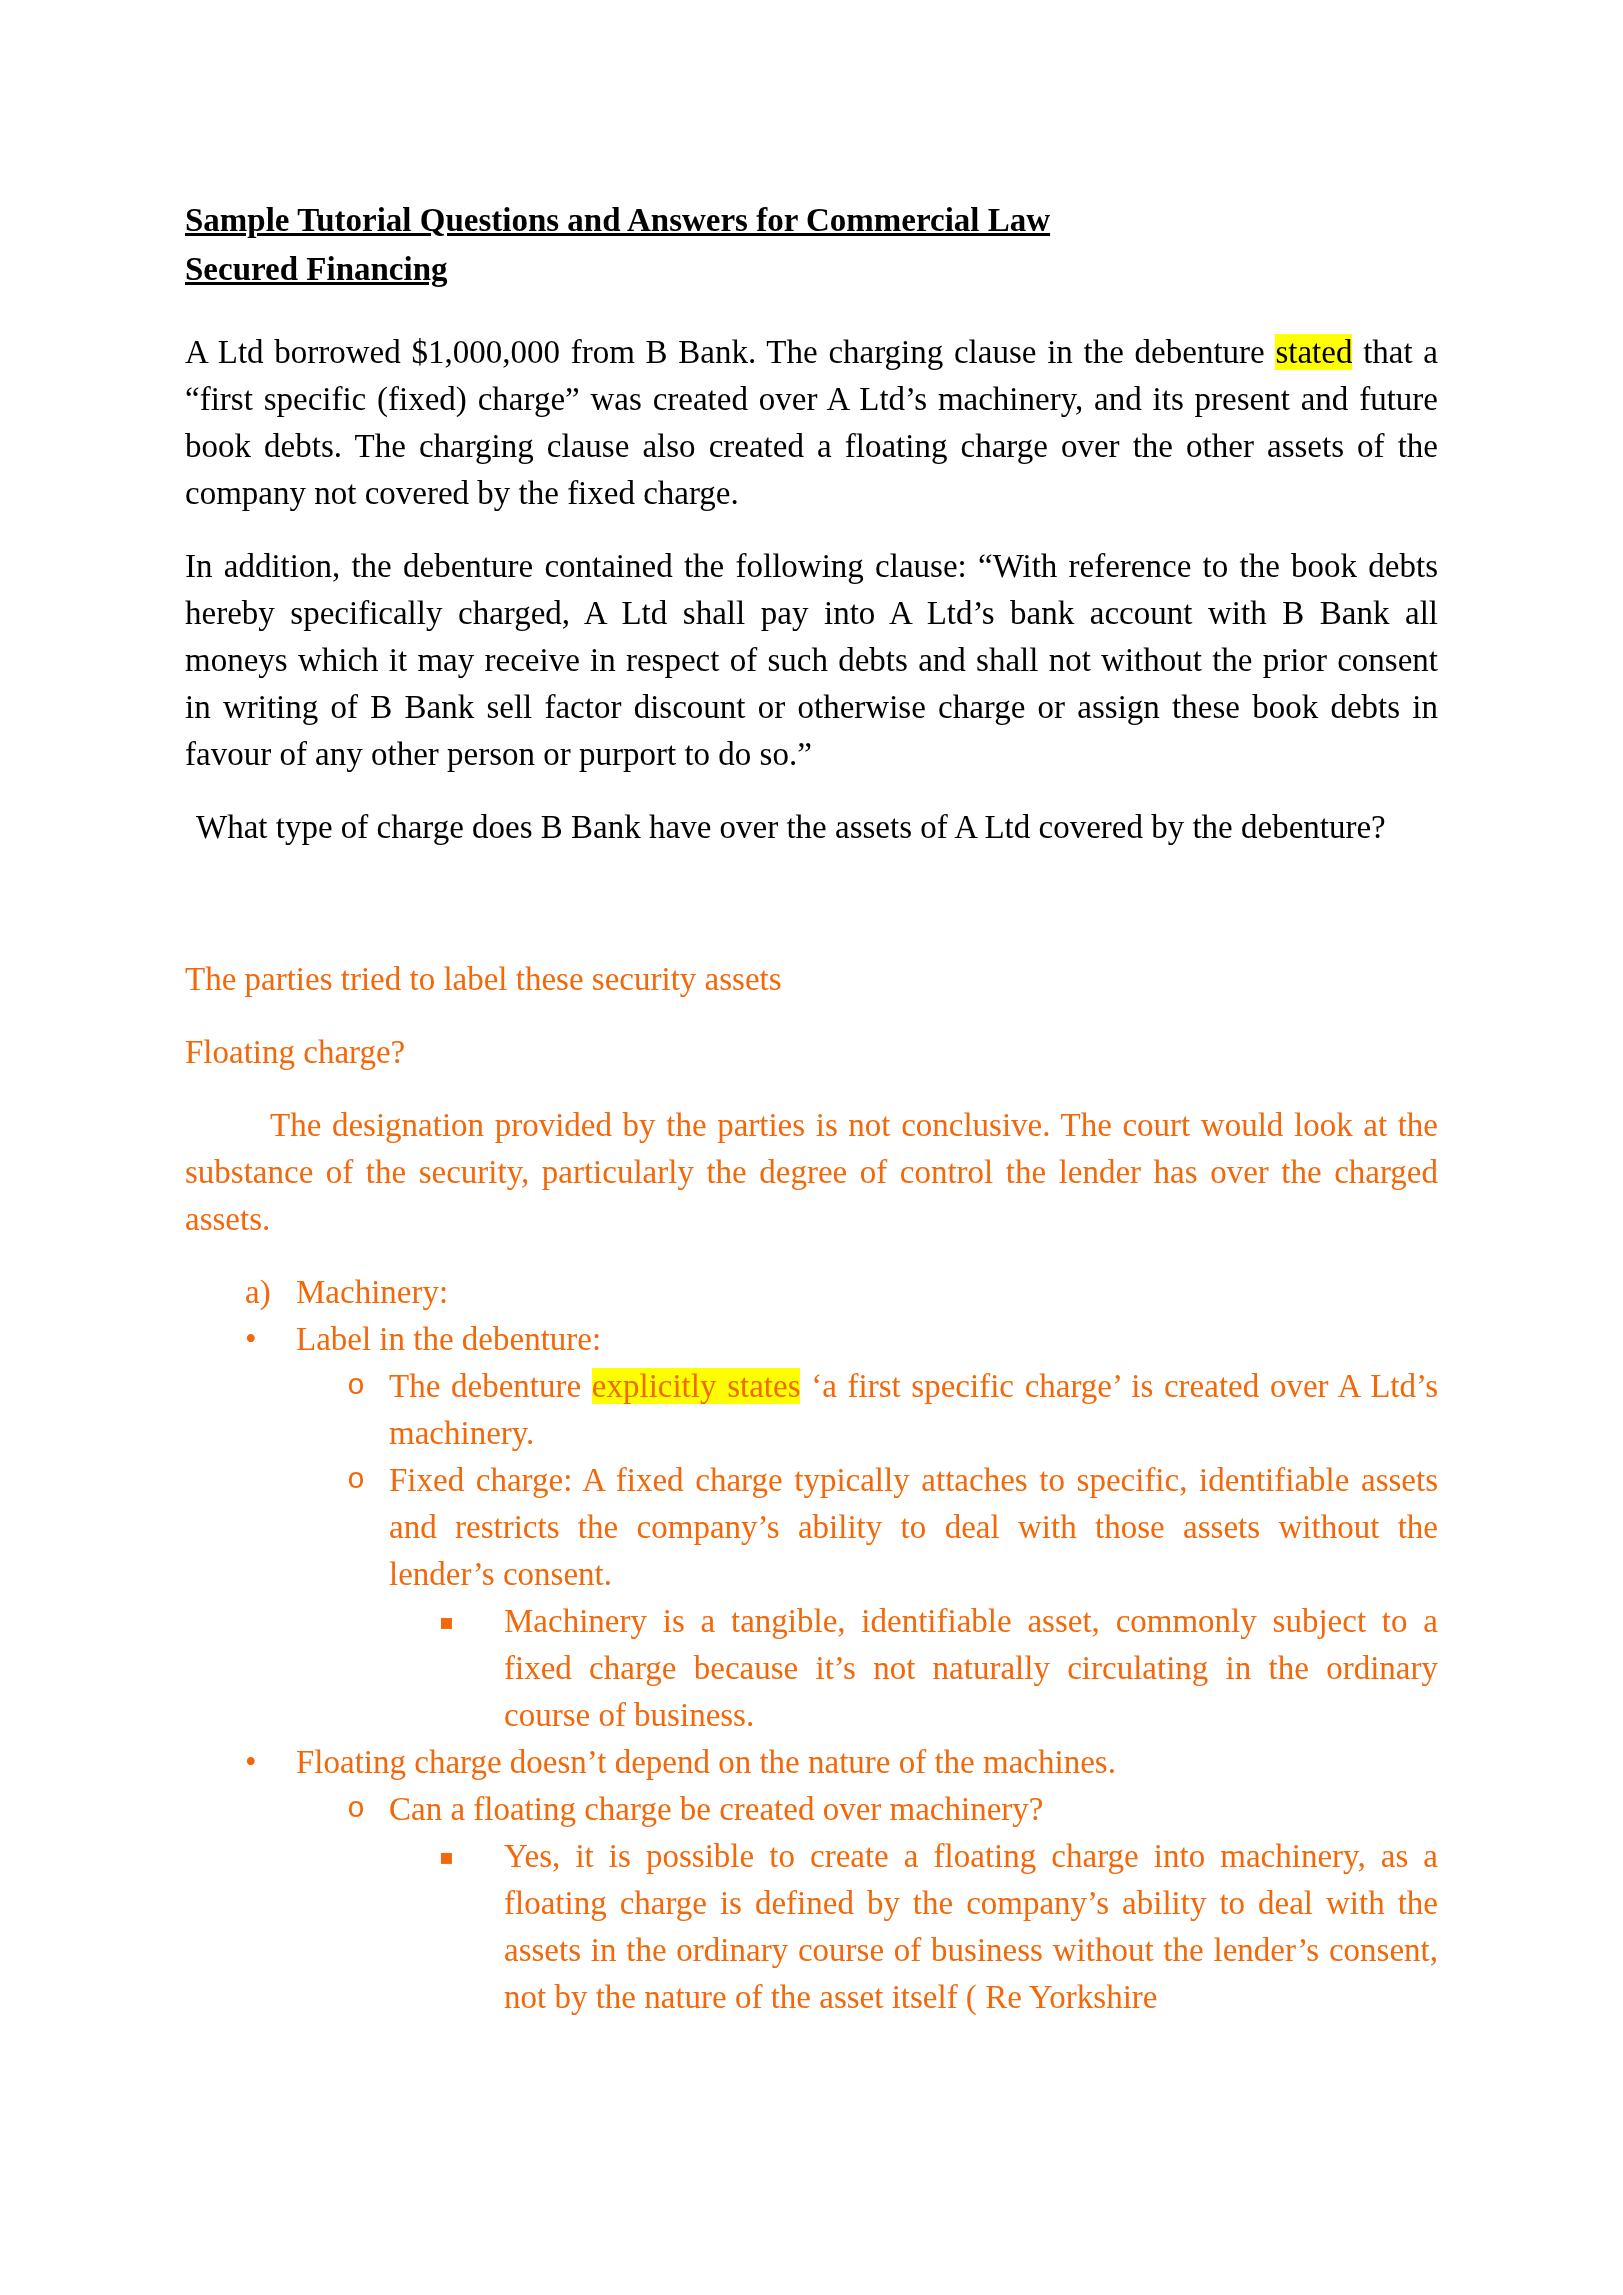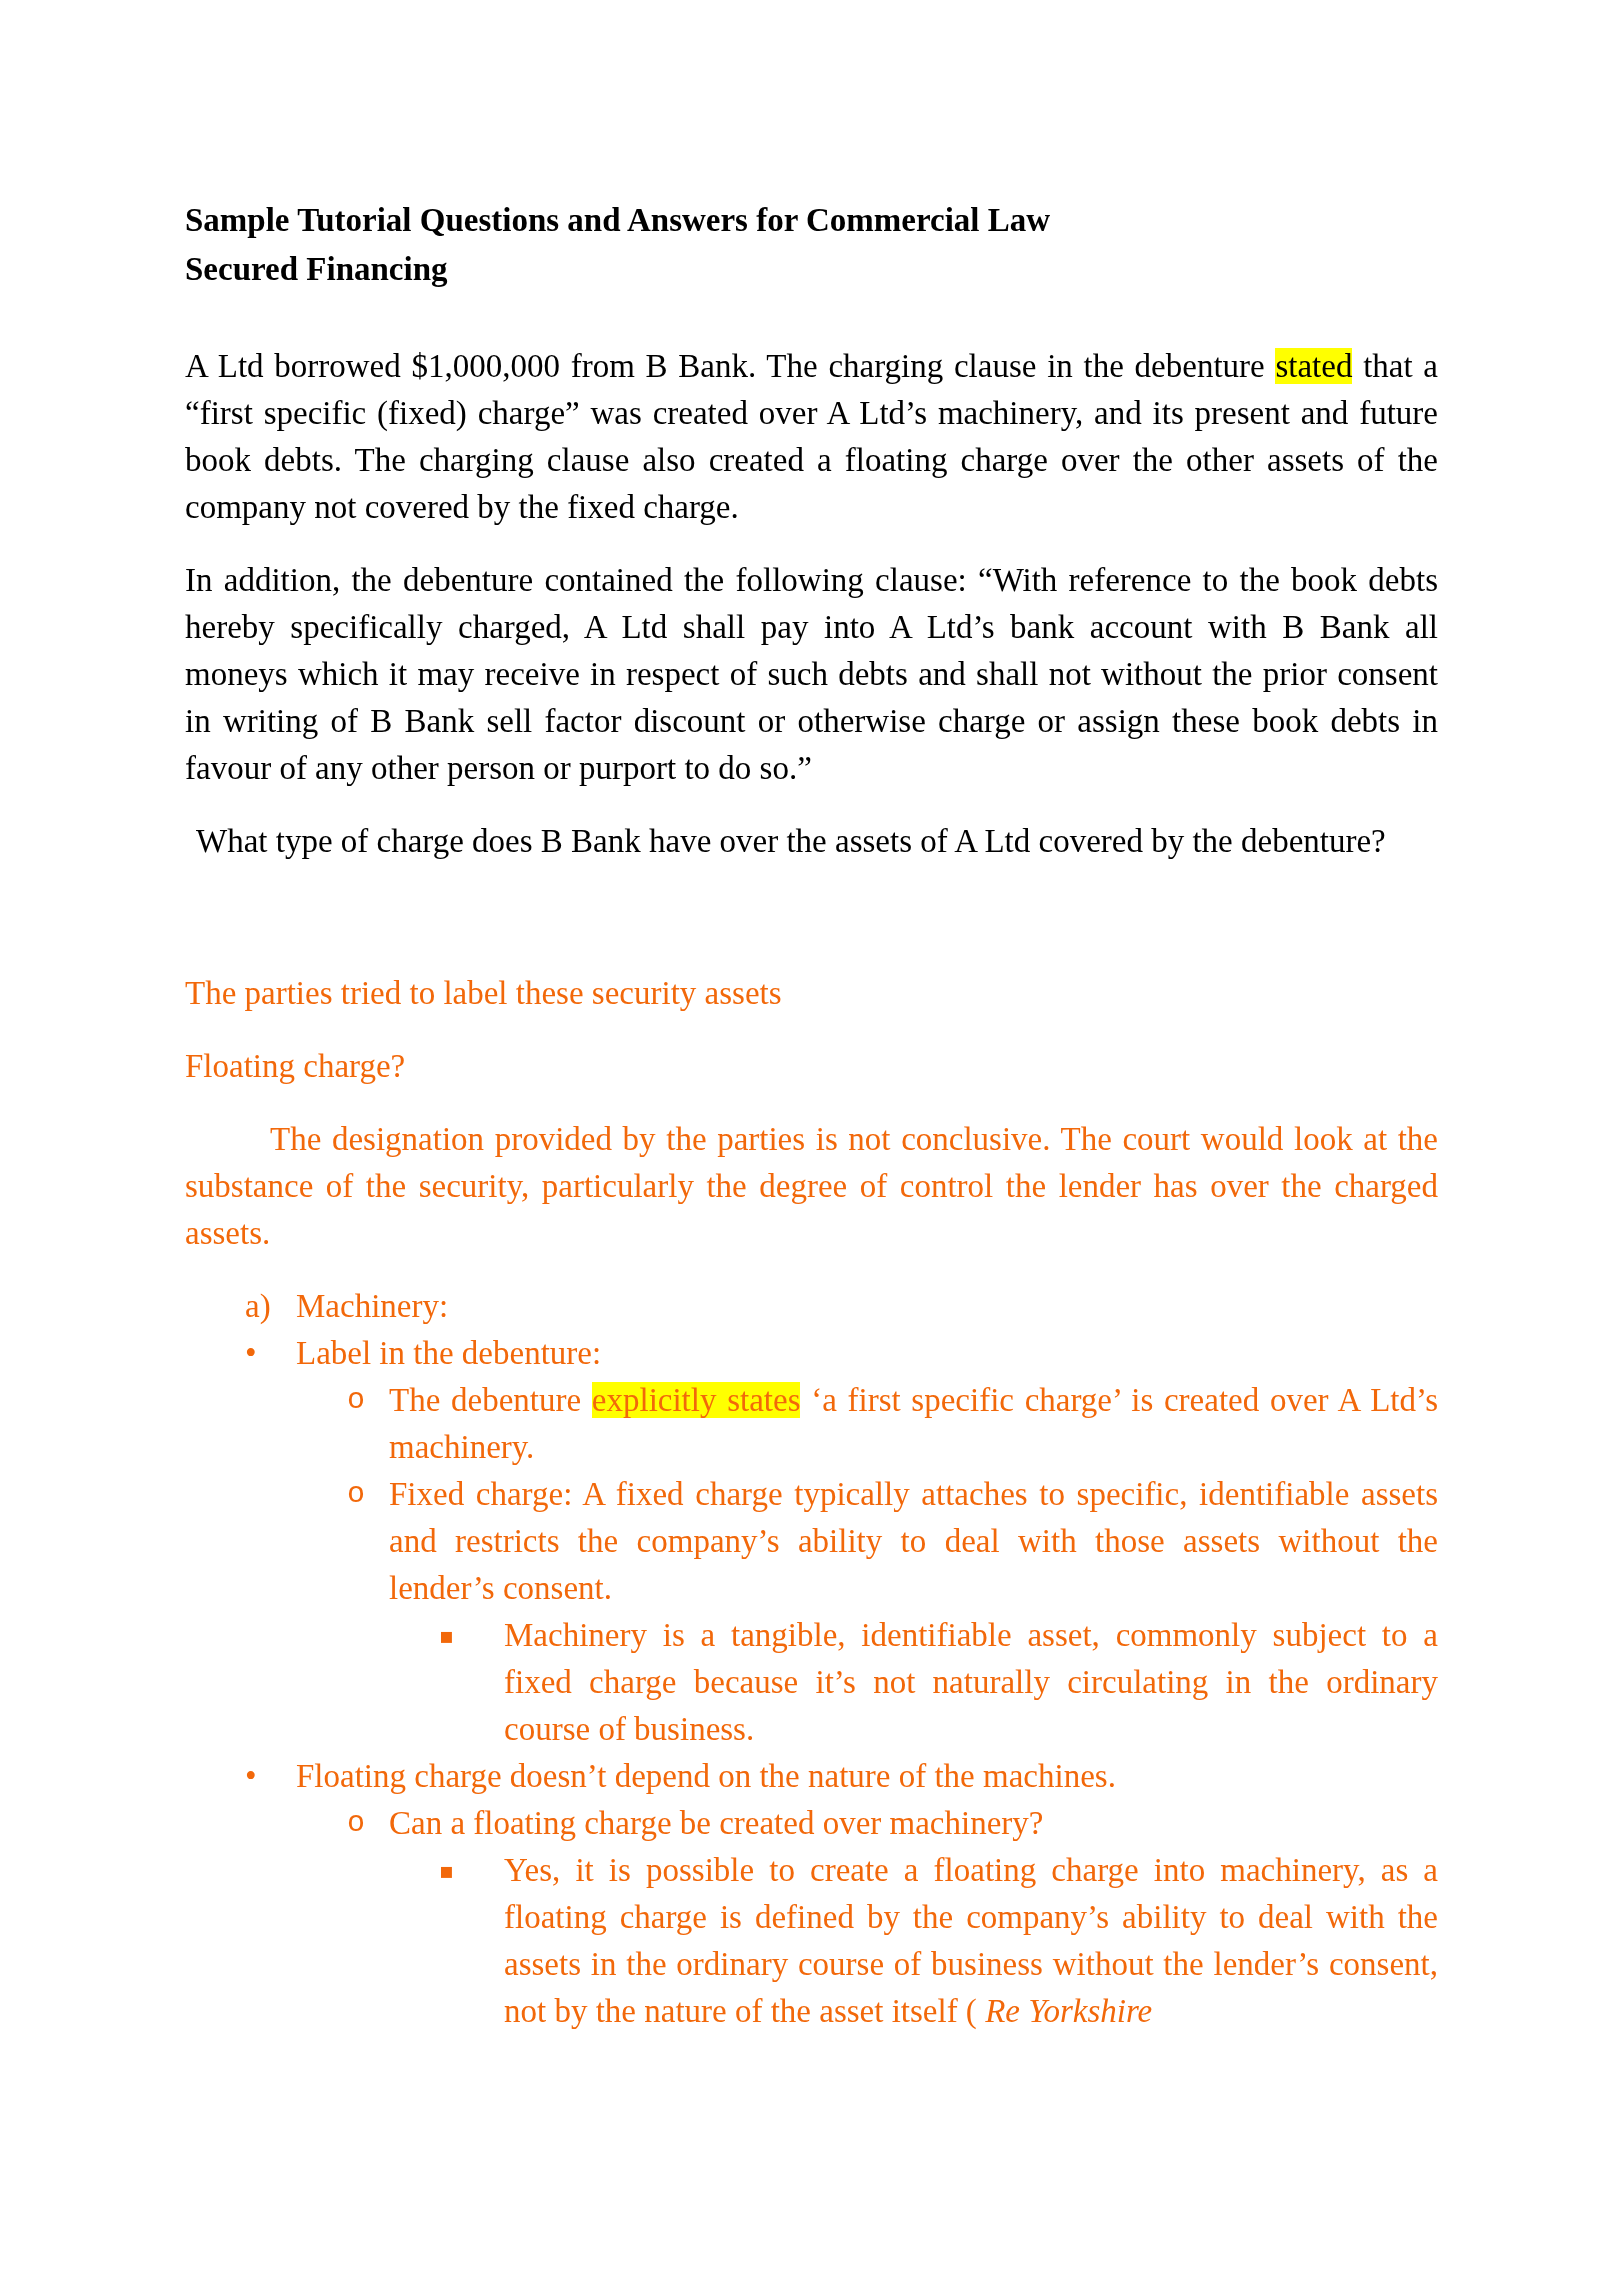--- a/index.html
+++ b/index.html
@@ -26,7 +26,7 @@
     font-size:33px;
     line-height:47px;
   }
-  .title-block{margin-bottom:49px;}
+  .title-block{margin-bottom:35px;text-decoration:underline;}
   .title-line{font-weight:bold;text-align:left;line-height:49px;}
   .para{text-align:justify;margin-bottom:26px;}
   .question{margin-bottom:105px;margin-left:11px;}

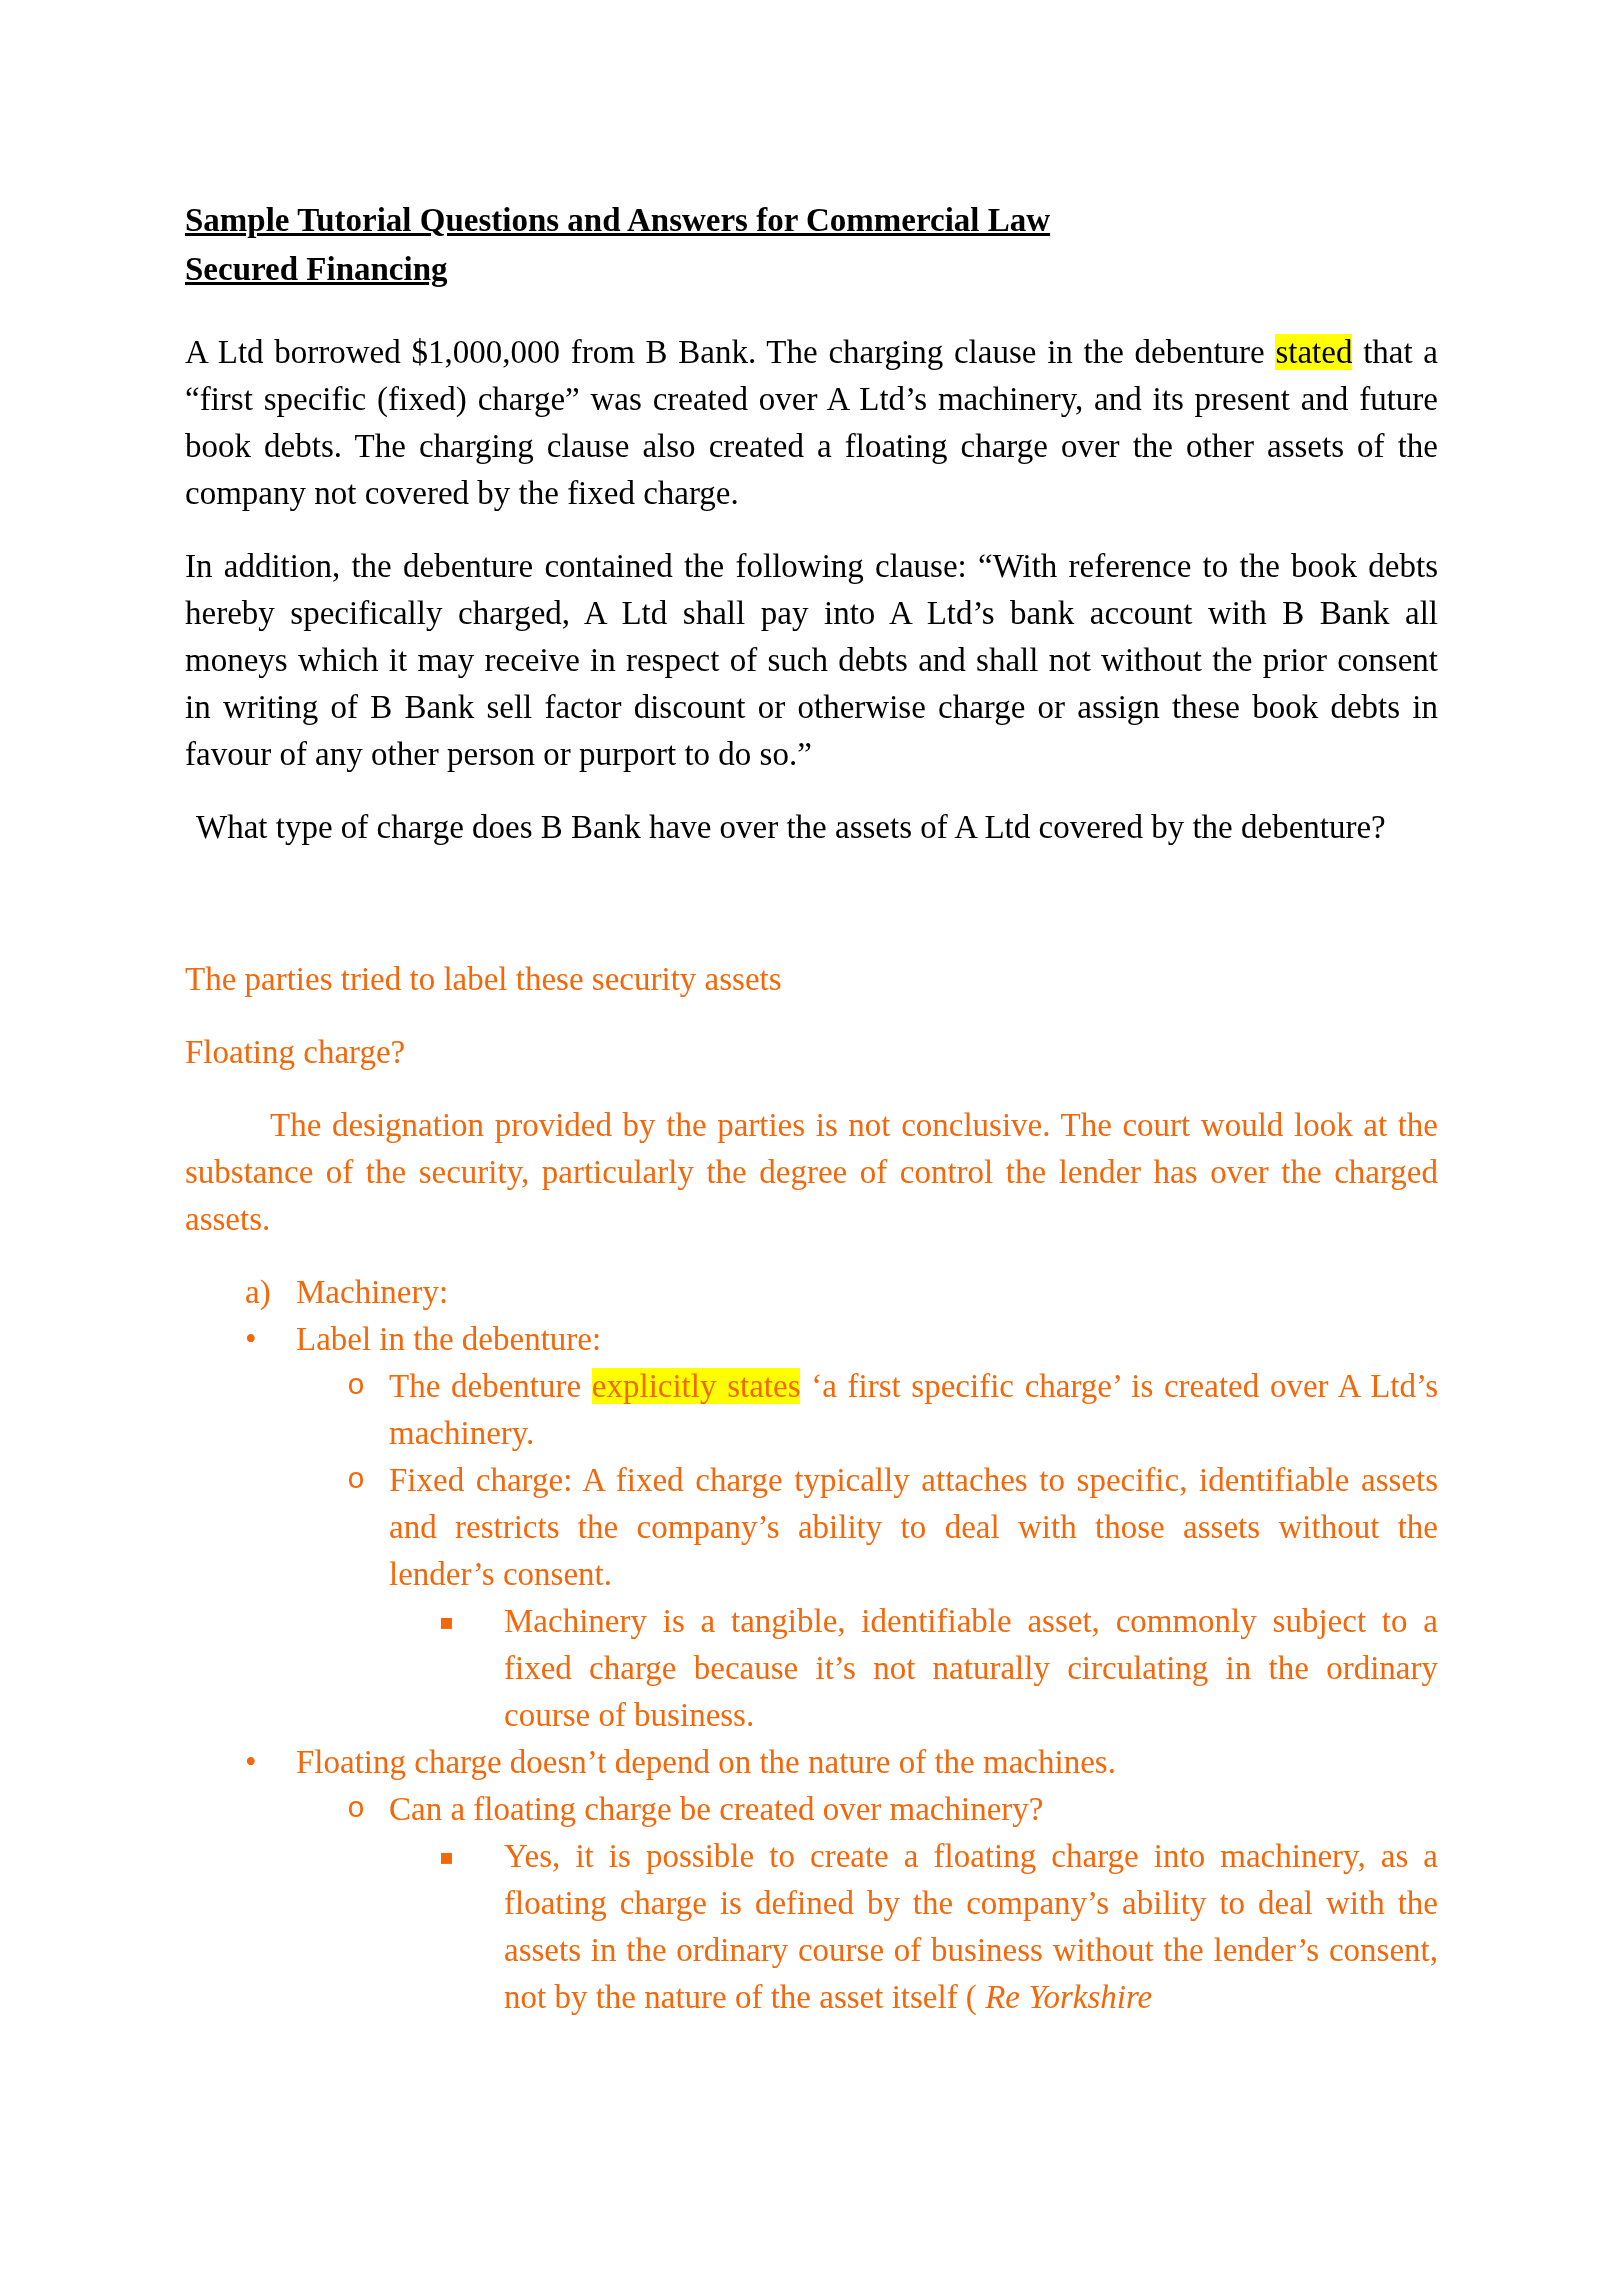--- a/index.html
+++ b/index.html
@@ -34,7 +34,7 @@
   .first-indent{text-indent:85px;}
   .o3{}
   .hl{background:var(--hl);}
-  .it{font-style:italic;}
+  .it{}
   .li{position:relative;text-align:justify;}
   .li .marker{position:absolute;top:0;}
   .li.lvl1{padding-left:111px;}

